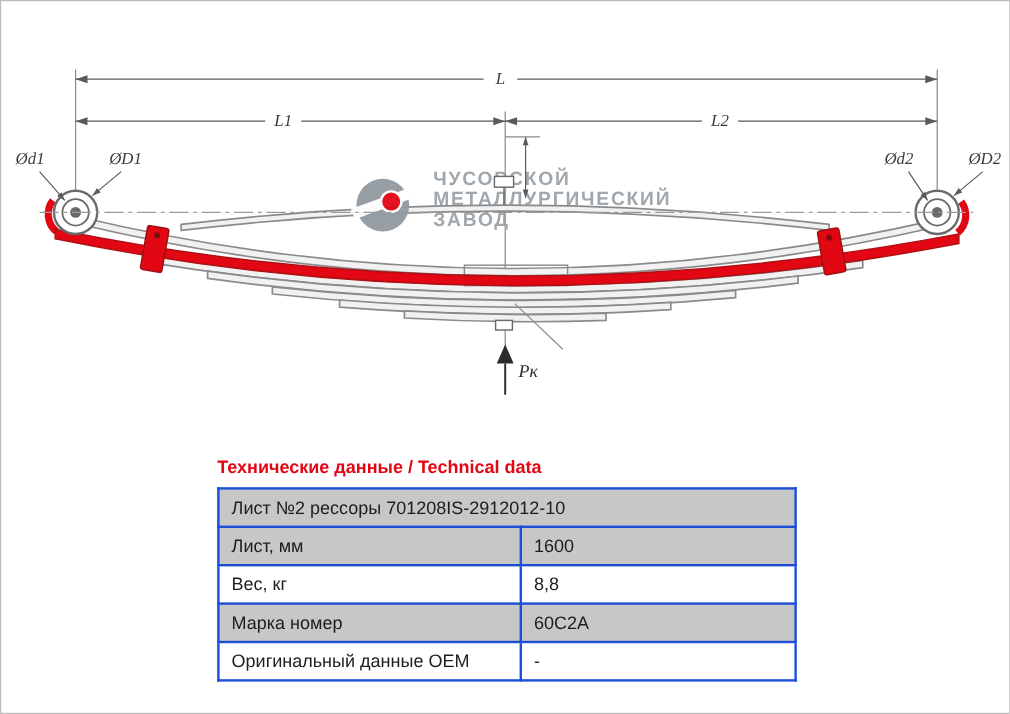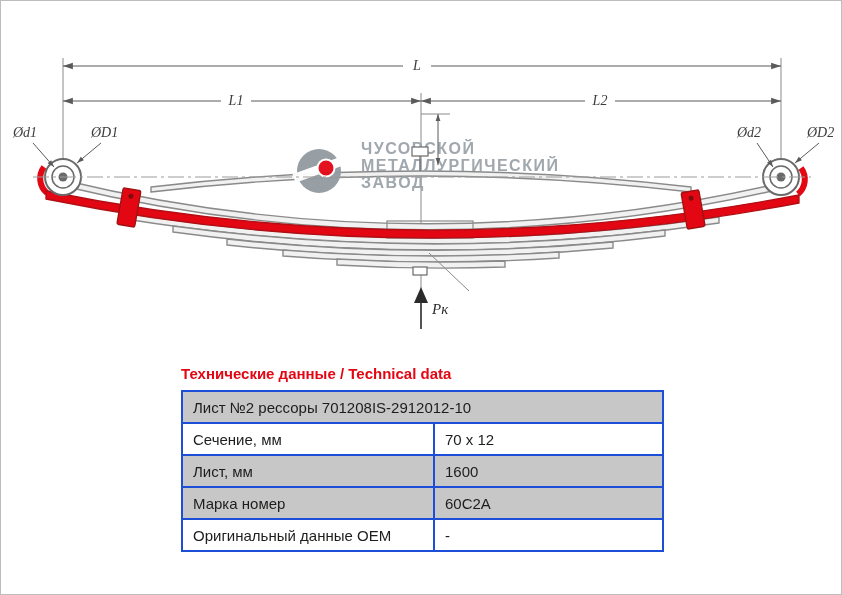--- a/index.html
+++ b/index.html
@@ -15,7 +15,7 @@
            font-size:14px;fill:#3c3c3c;}
   .leaf{fill:#f1f1f1;stroke:#8a8a8a;stroke-width:1.4;}
   .wm-text{font-weight:bold;font-size:16px;letter-spacing:1.5px;fill:#9ba3a9;}
-  .table-wrap{position:absolute;left:180px;top:364px;width:483px;}
+  .table-wrap{position:absolute;left:180px;top:380px;width:483px;}
   .table-title{font-size:15px;font-weight:bold;color:#e30613;margin:0 0 8px 0;}
   table.spec{border-collapse:collapse;width:483px;font-size:15px;color:#1d1d1b;}
   table.spec td{border:2px solid #1d4ed8;height:30px;padding:0 10px;

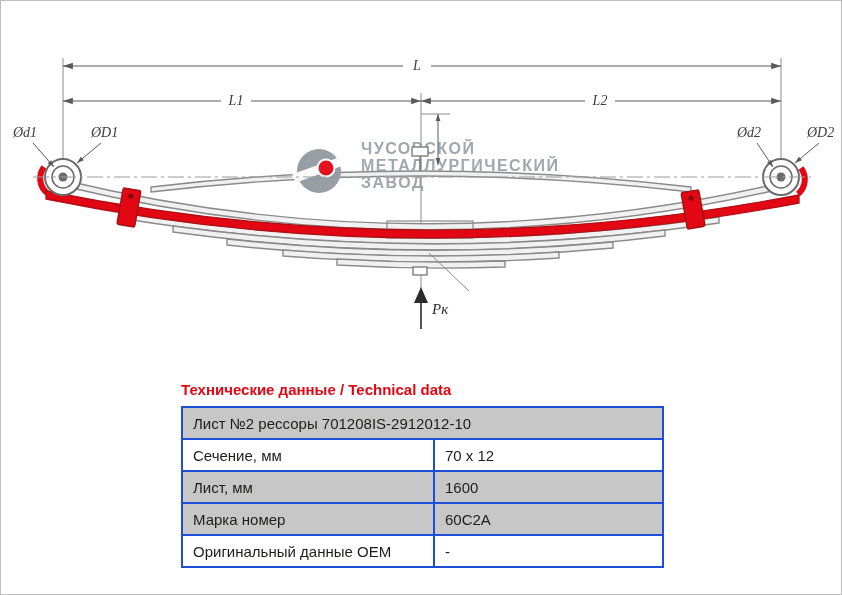--- a/index.html
+++ b/index.html
@@ -147,10 +147,6 @@
           <tr class="gray">
         <td colspan="2">Лист №2 рессоры 701208IS-2912012-10</td>
       </tr>
-      <tr>
-        <td class="c1">Сечение, мм</td>
-        <td>70 x 12</td>
-      </tr>
       <tr class="gray">
         <td class="c1">Лист, мм</td>
         <td>1600</td>

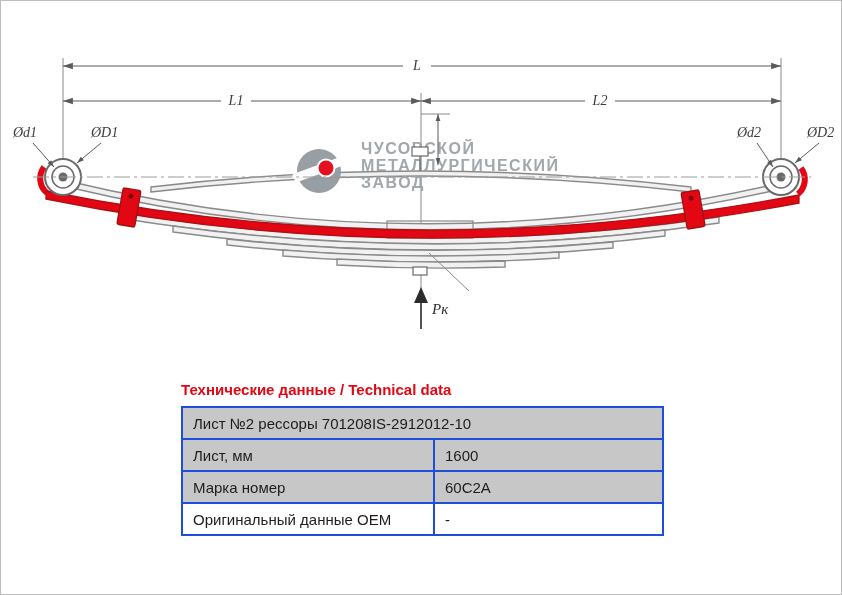--- a/index.html
+++ b/index.html
@@ -151,6 +151,10 @@
         <td class="c1">Лист, мм</td>
         <td>1600</td>
       </tr>
+      <tr>
+        <td class="c1">Вес, кг</td>
+        <td>8,8</td>
+      </tr>
       <tr class="gray">
         <td class="c1">Марка номер</td>
         <td>60С2А</td>

